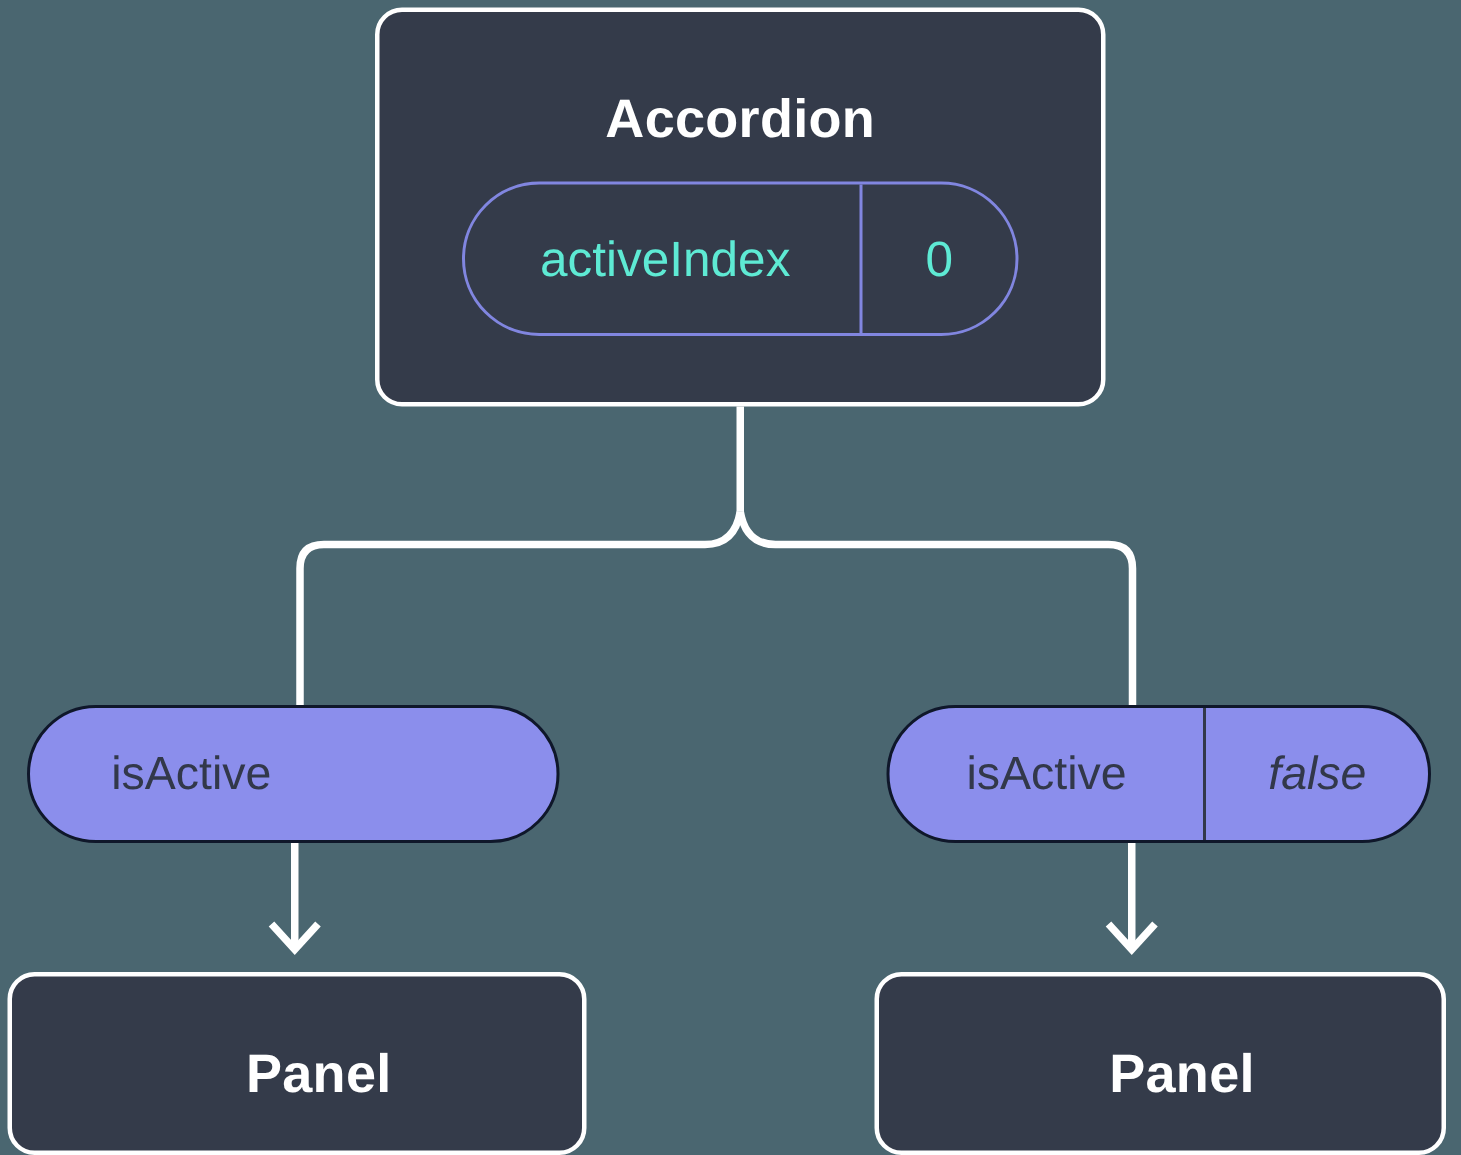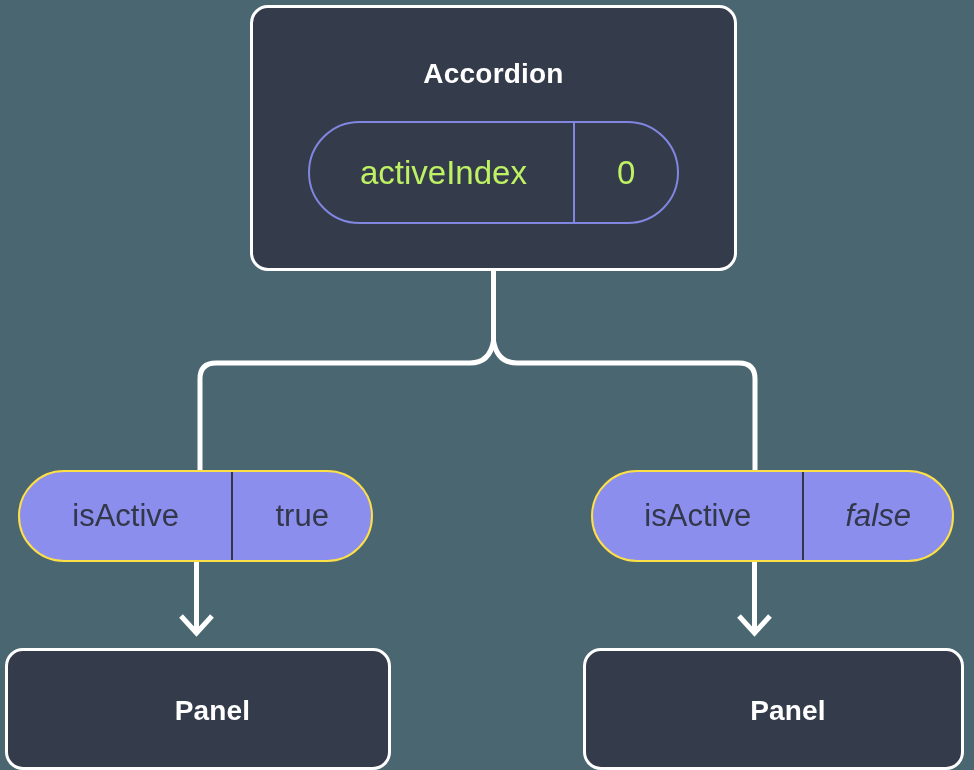--- a/index.html
+++ b/index.html
@@ -61,7 +61,7 @@
 
   .node-title {
     color: #ffffff;
-    font-size: 28px;
+    font-size: 36px;
     font-weight: 700;
     letter-spacing: 0.2px;
     text-align: center;

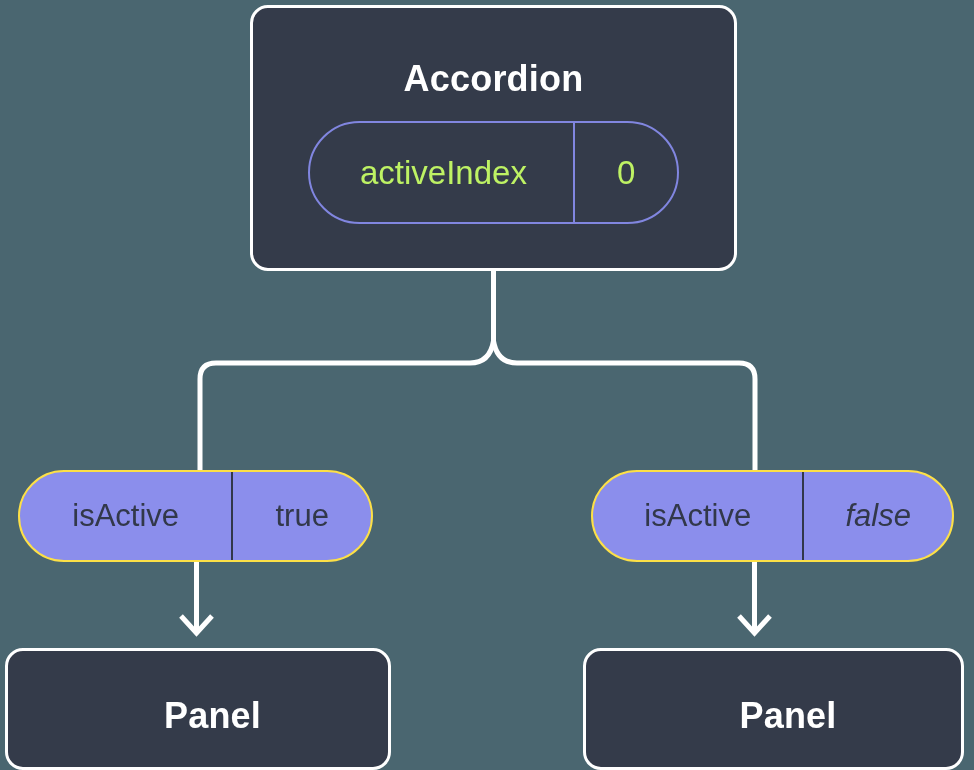--- a/index.html
+++ b/index.html
@@ -92,7 +92,7 @@
     border: 2px solid #8186e0;
     border-radius: 52px;
     box-sizing: border-box;
-    color: #bef264;
+    color: #5eead4;
   }
   .pill-outline .pill-key {
     display: flex;

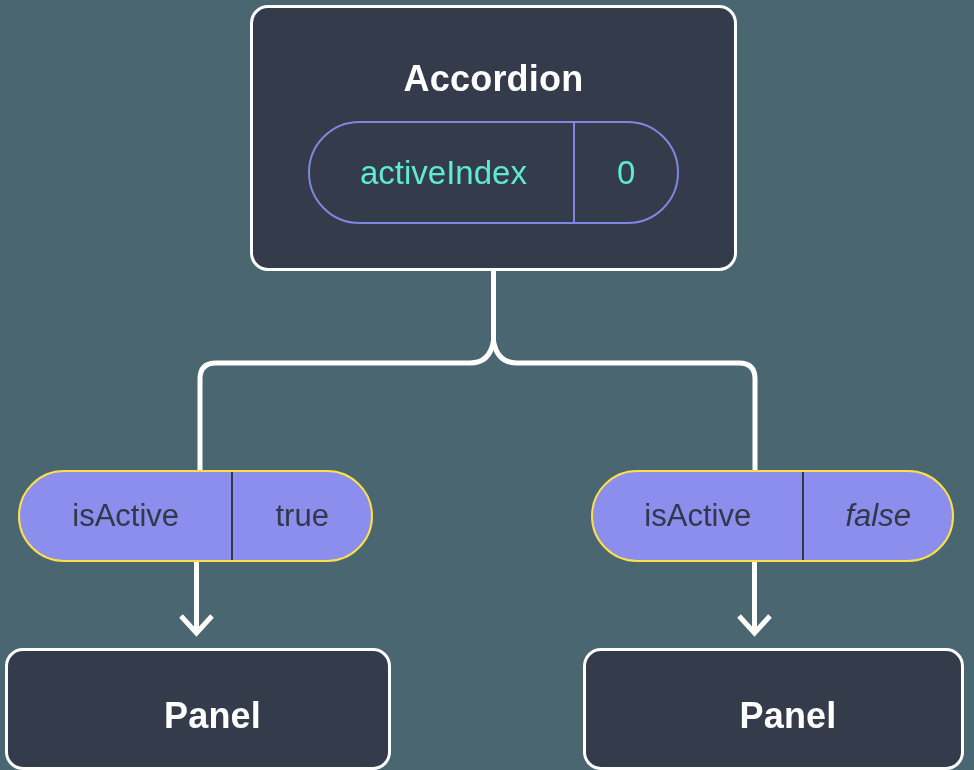--- a/index.html
+++ b/index.html
@@ -119,7 +119,7 @@
     display: flex;
     align-items: stretch;
     background: #8b8eec;
-    border: 2px solid #fde047;
+    border: 2px solid #0f172a;
     border-radius: 46px;
     box-sizing: border-box;
     color: #32384a;

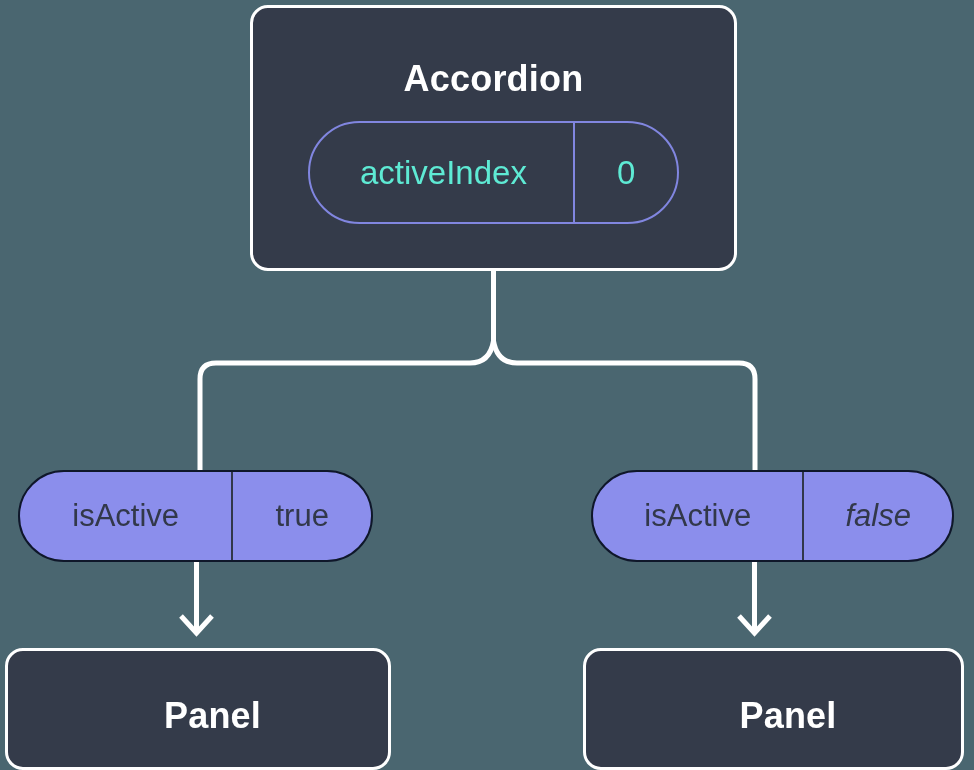--- a/index.html
+++ b/index.html
@@ -190,7 +190,6 @@
 
   <div class="pill-filled" id="prop-pill-left">
     <div class="pill-key">isActive</div>
-    <div class="pill-val">true</div>
   </div>
 
   <div class="pill-filled" id="prop-pill-right">

